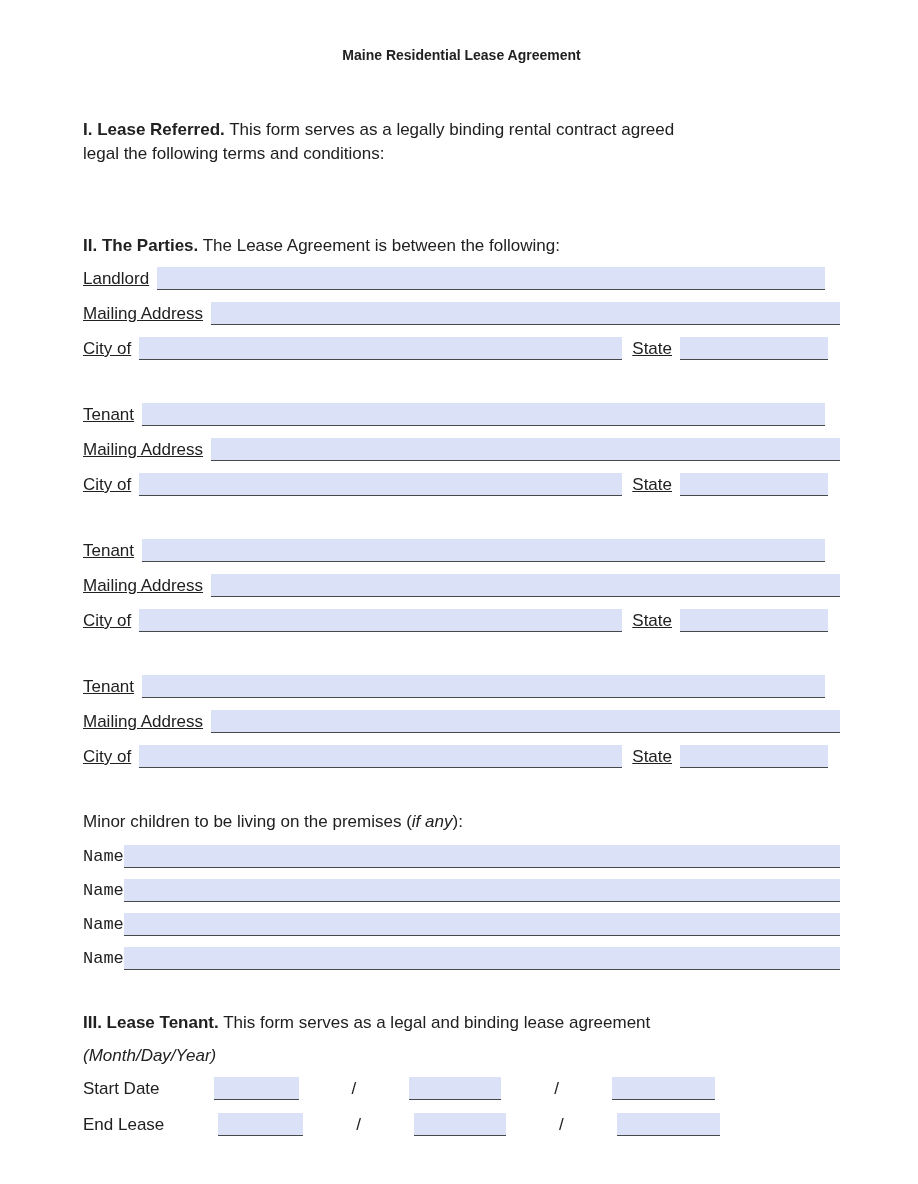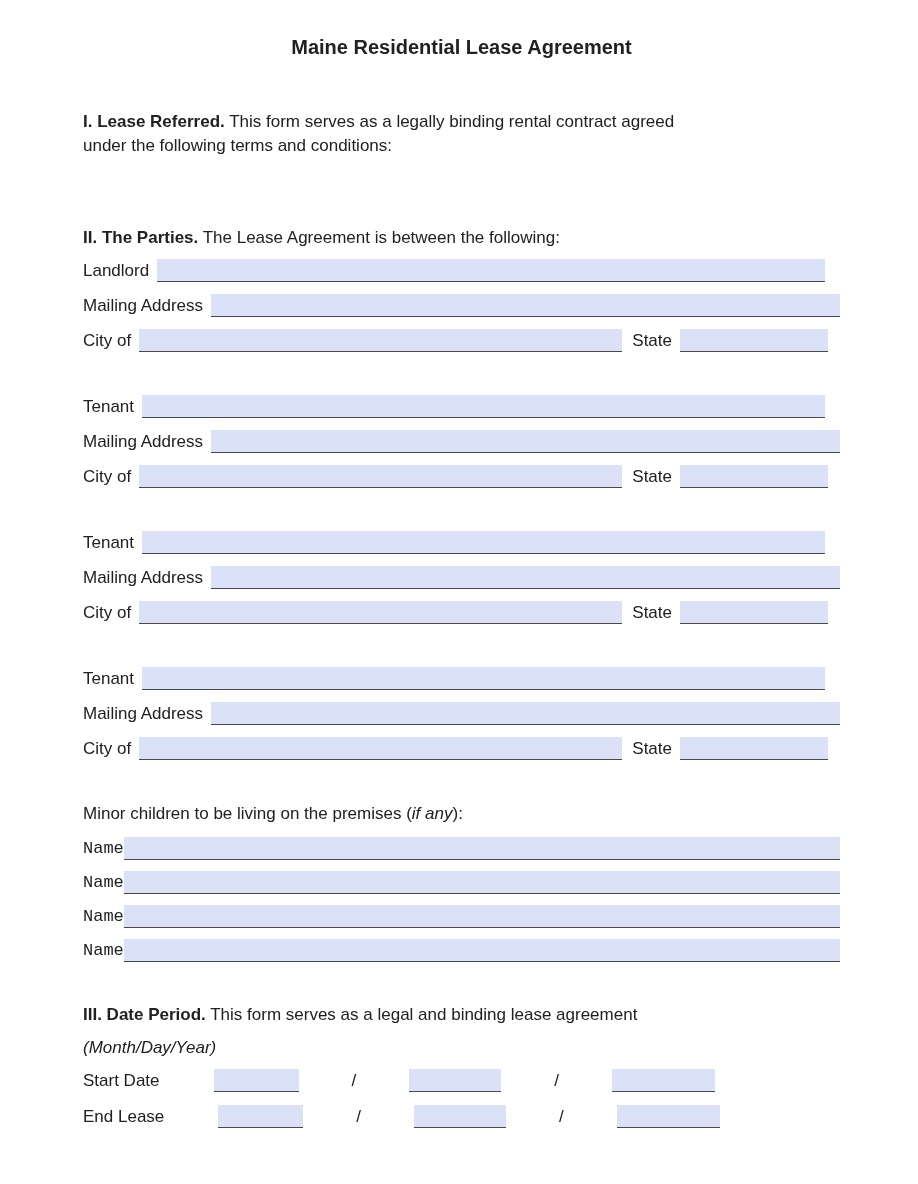--- a/index.html
+++ b/index.html
@@ -16,10 +16,10 @@
   .page { padding: 36px 78px 0 83px; }
 
   .doc-title {
-    font-size: 20px;
+    font-size: 14px;
     font-weight: 700;
     text-align: center;
-    margin: 0;
+    margin: 8px;
     line-height: 22px;
   }
 

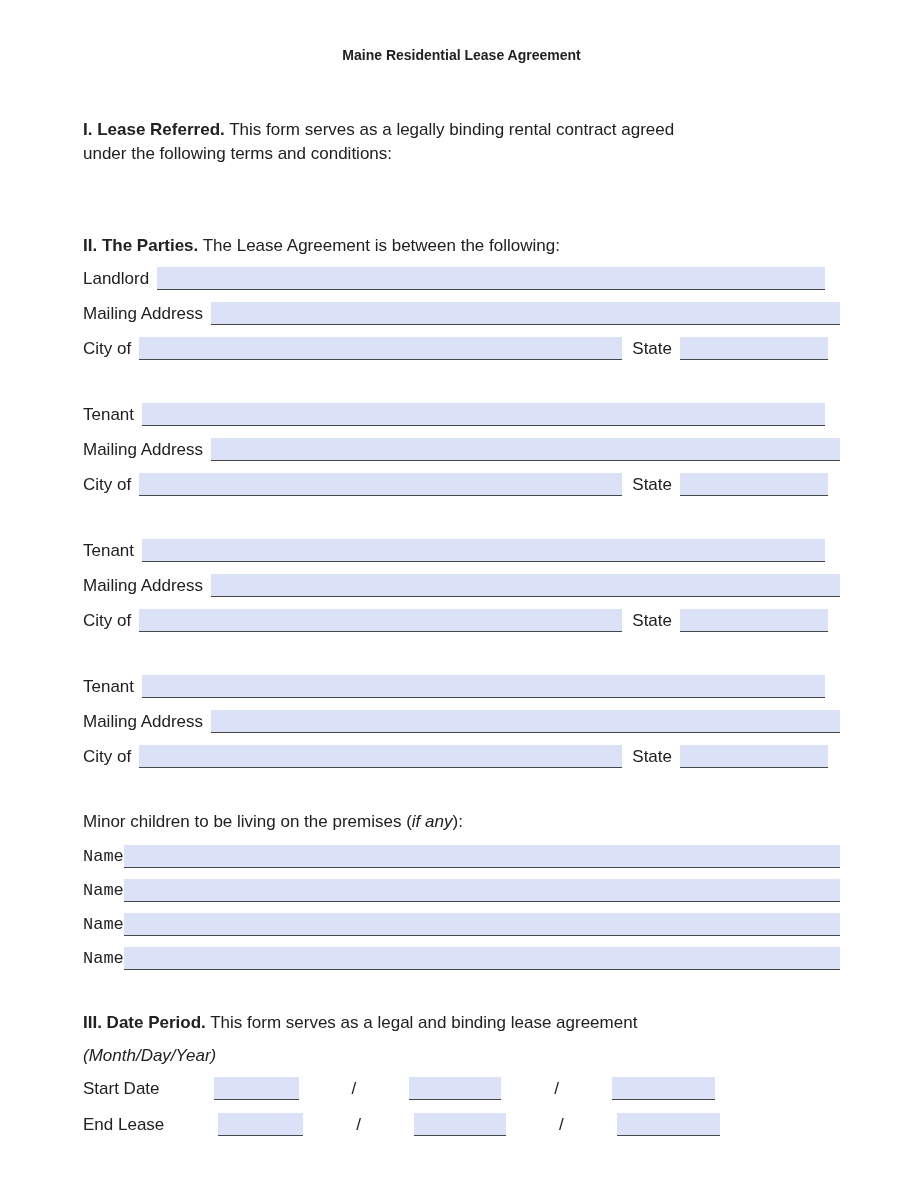--- a/index.html
+++ b/index.html
@@ -79,7 +79,7 @@
   <p class="para sec-lease">
     <strong>I. Lease Referred.</strong>
     <span>This form serves as a legally binding rental contract agreed</span><br>
-    <span>under the following terms and conditions:</span>
+    <span>legal the following terms and conditions:</span>
   </p>
 
   <p class="para sec-parties-heading">

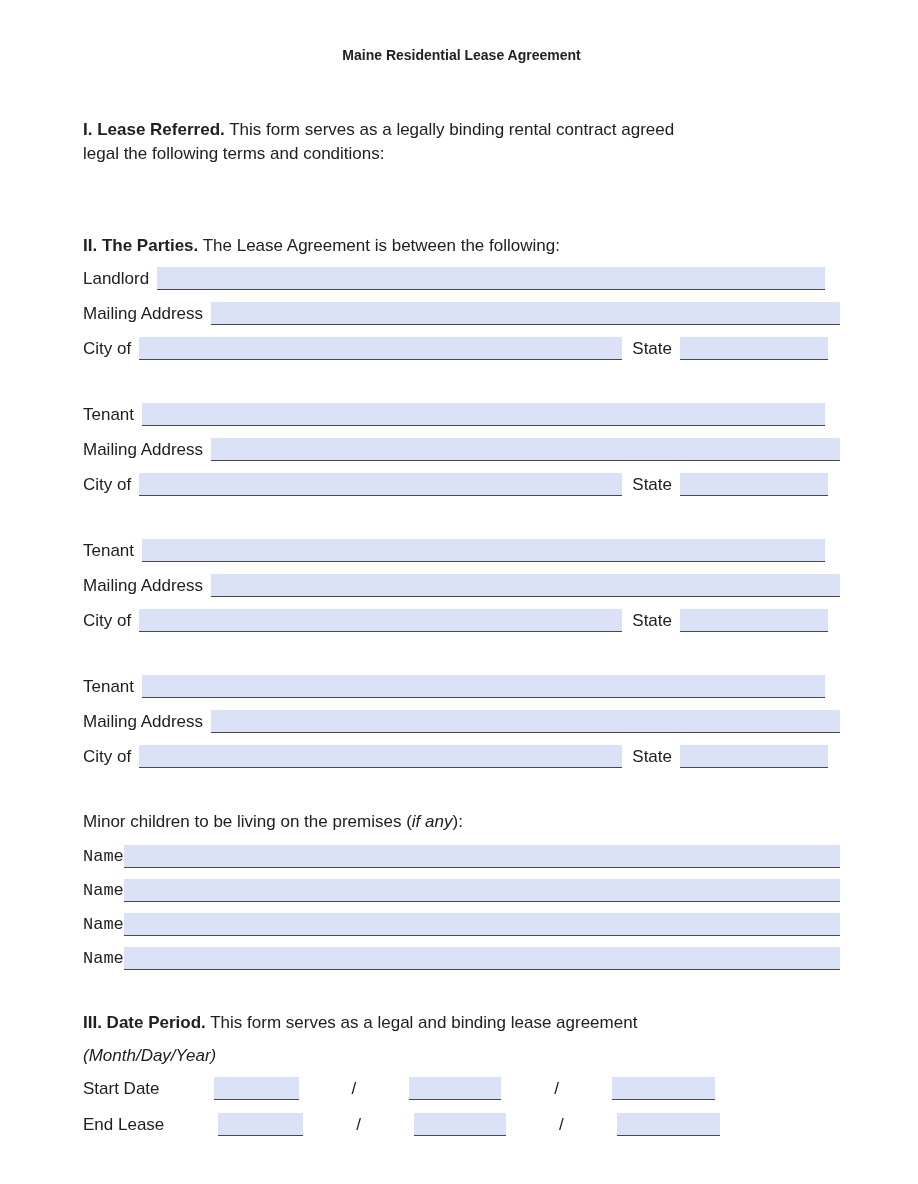--- a/index.html
+++ b/index.html
@@ -37,7 +37,7 @@
   }
   .grow { flex: 1 1 auto; }
 
-  .parties-blocks { margin-top: 8px; }
+  .parties-blocks { margin-top: 8px; text-decoration: underline; }
   .party-block { margin-bottom: 42px; }
   .party-block .label { margin-right: 8px; }
   .name-field { margin-right: 15px; }

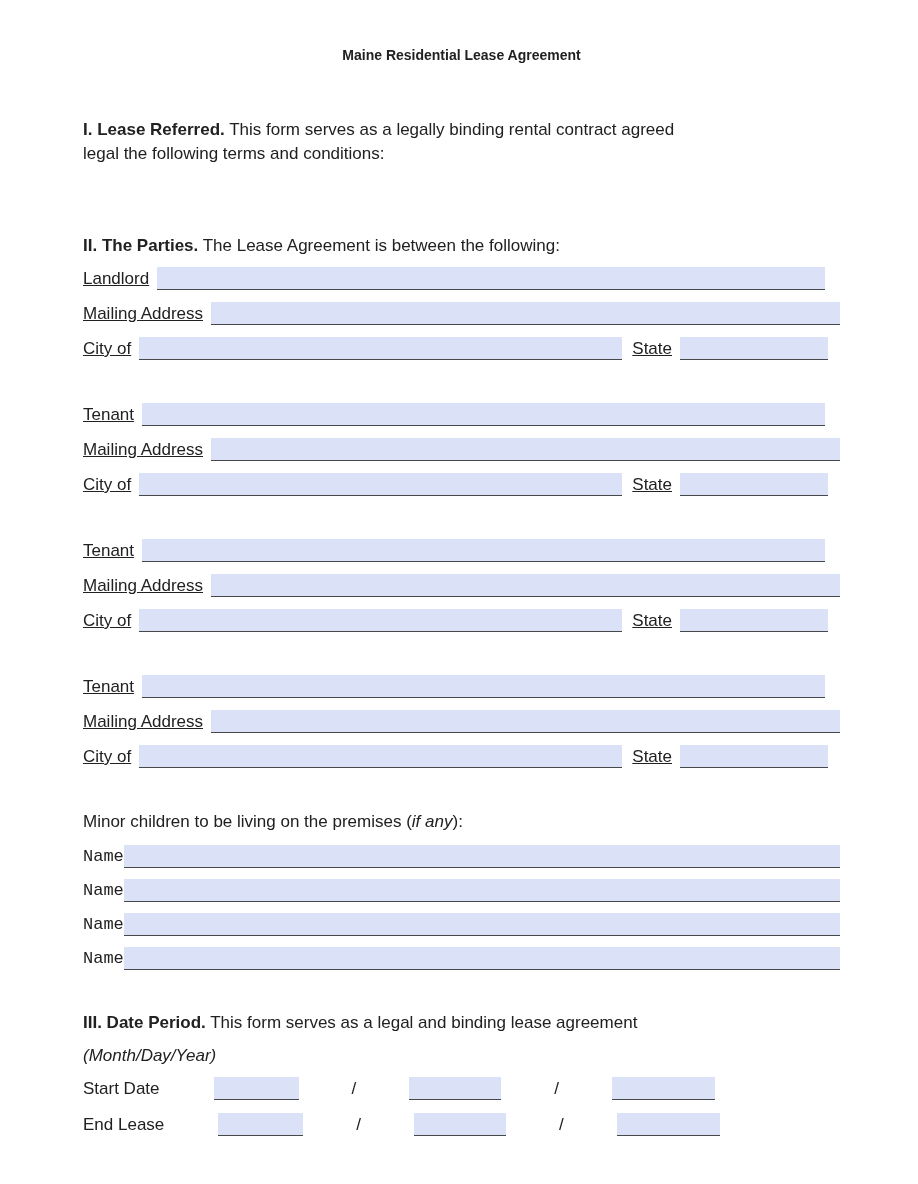--- a/index.html
+++ b/index.html
@@ -184,7 +184,7 @@
 
   <div class="sec-period">
     <div class="line">
-      <strong>III. Date Period.</strong>
+      <strong>III. Lease Tenant.</strong>
       <span>This form serves as a legal and binding lease agreement</span>
     </div>
 

